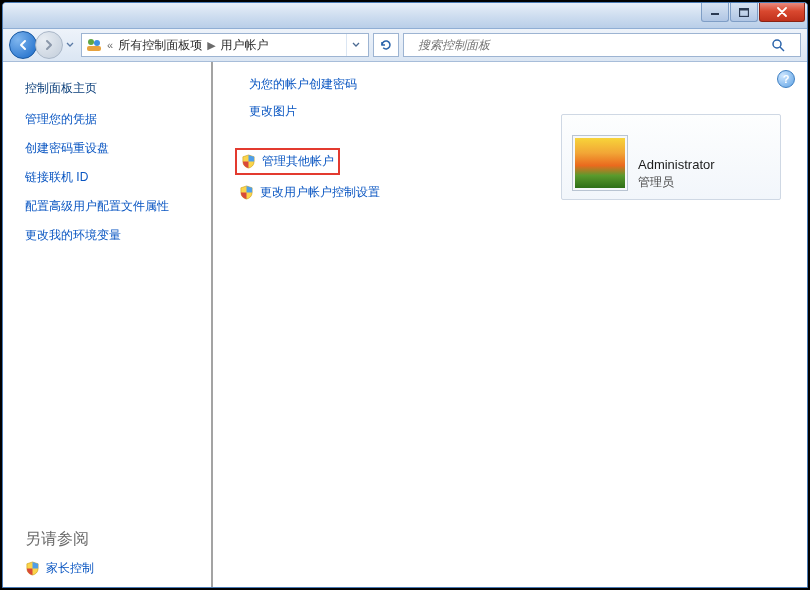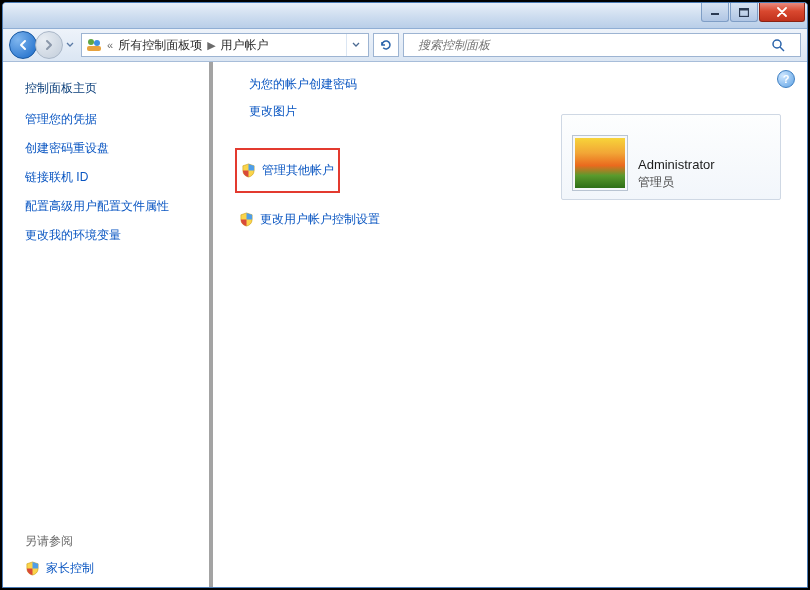--- a/index.html
+++ b/index.html
@@ -150,7 +150,7 @@
   }
   .sidebar {
     width: 210px;
-    border-right: 4px solid #a3a3a3;
+    border-right: 2px solid #a3a3a3;
     padding: 18px 14px 10px 22px;
     display: flex;
     flex-direction: column;

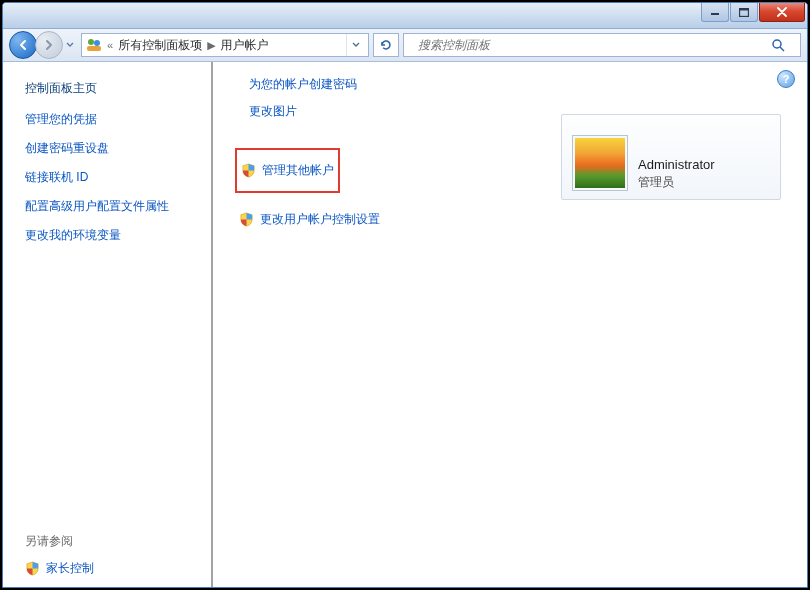--- a/index.html
+++ b/index.html
@@ -220,7 +220,7 @@
     align-items: center;
     gap: 6px;
     margin-bottom: 10px;
-    padding: 12px 4px;
+    padding: 3px 4px;
   }
   .shielded .lnk {
     color: #0a56c2;

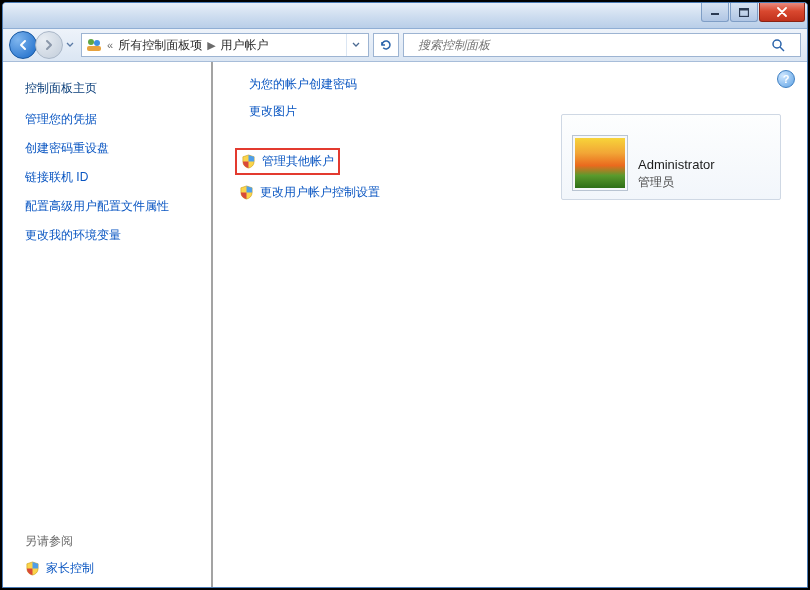--- a/index.html
+++ b/index.html
@@ -171,7 +171,7 @@
   .sidebar-spacer { flex: 1; }
   .seealso {
     color: #6b6b6b;
-    font-size: 12px;
+    font-size: 16px;
     margin-bottom: 10px;
   }
   .parental {

